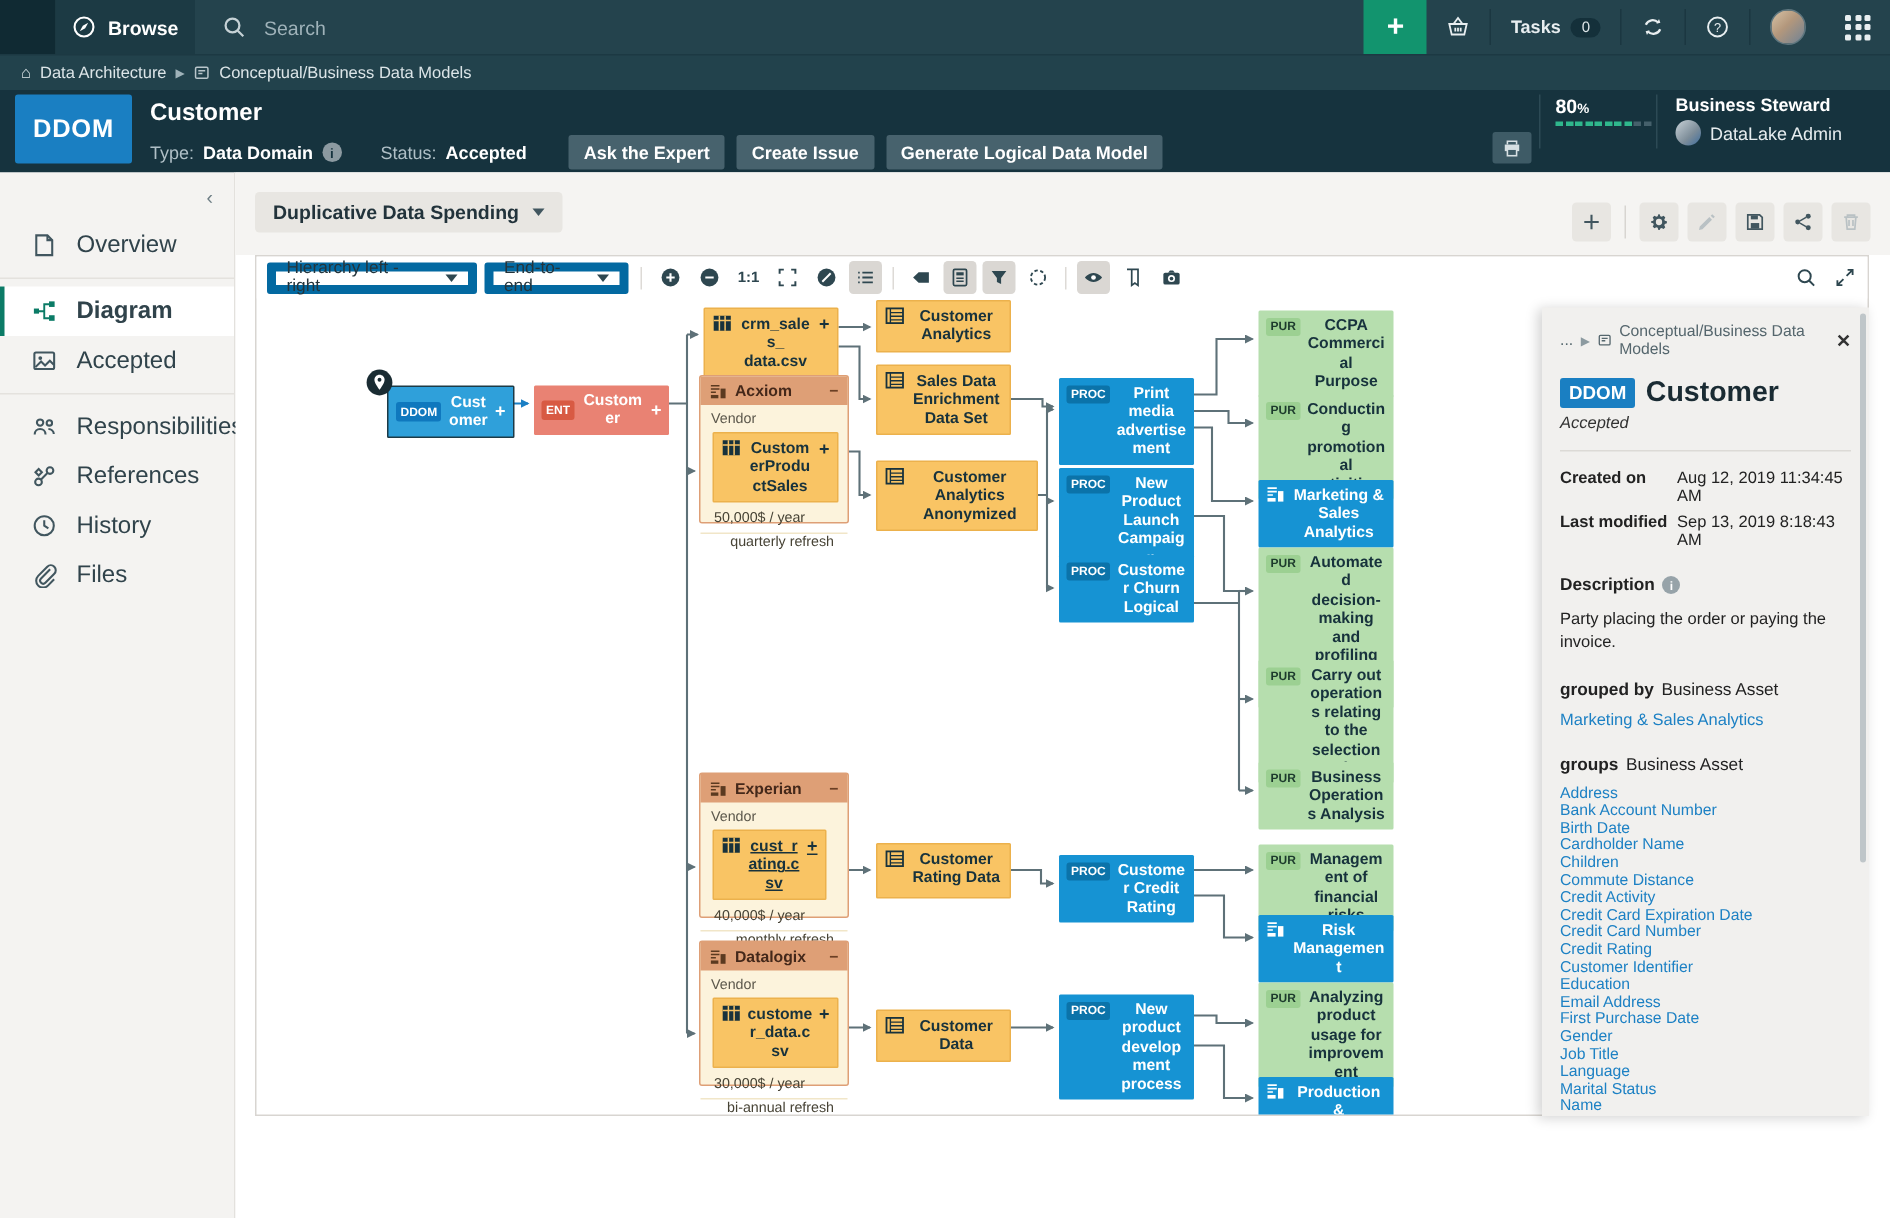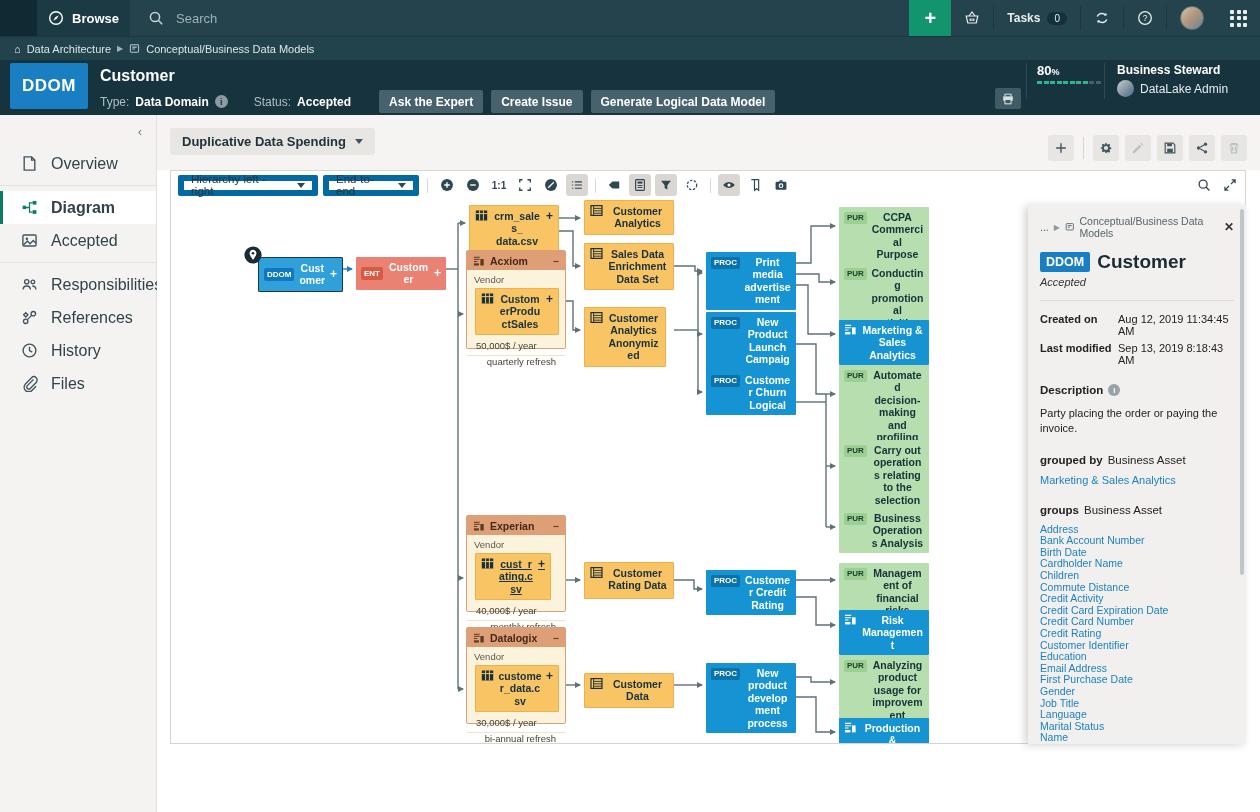--- a/index.html
+++ b/index.html
@@ -606,7 +606,7 @@
             </span>
             <span class="nlabel">Sales Data Enrichment Data Set</span>
           </div>
-          <div class="node node-dataset" style="left: 413px; top: 136px; width: 82px; min-height: 45px;">
+          <div class="node node-dataset" style="left: 413px; top: 136px; width: 108px; min-height: 45px;">
             <span class="nico">
               <svg viewBox="0 0 13 13" fill="none" stroke="currentColor">
                 <rect x="1" y="1.6" width="11" height="9.8" stroke-width="1.2"></rect>

